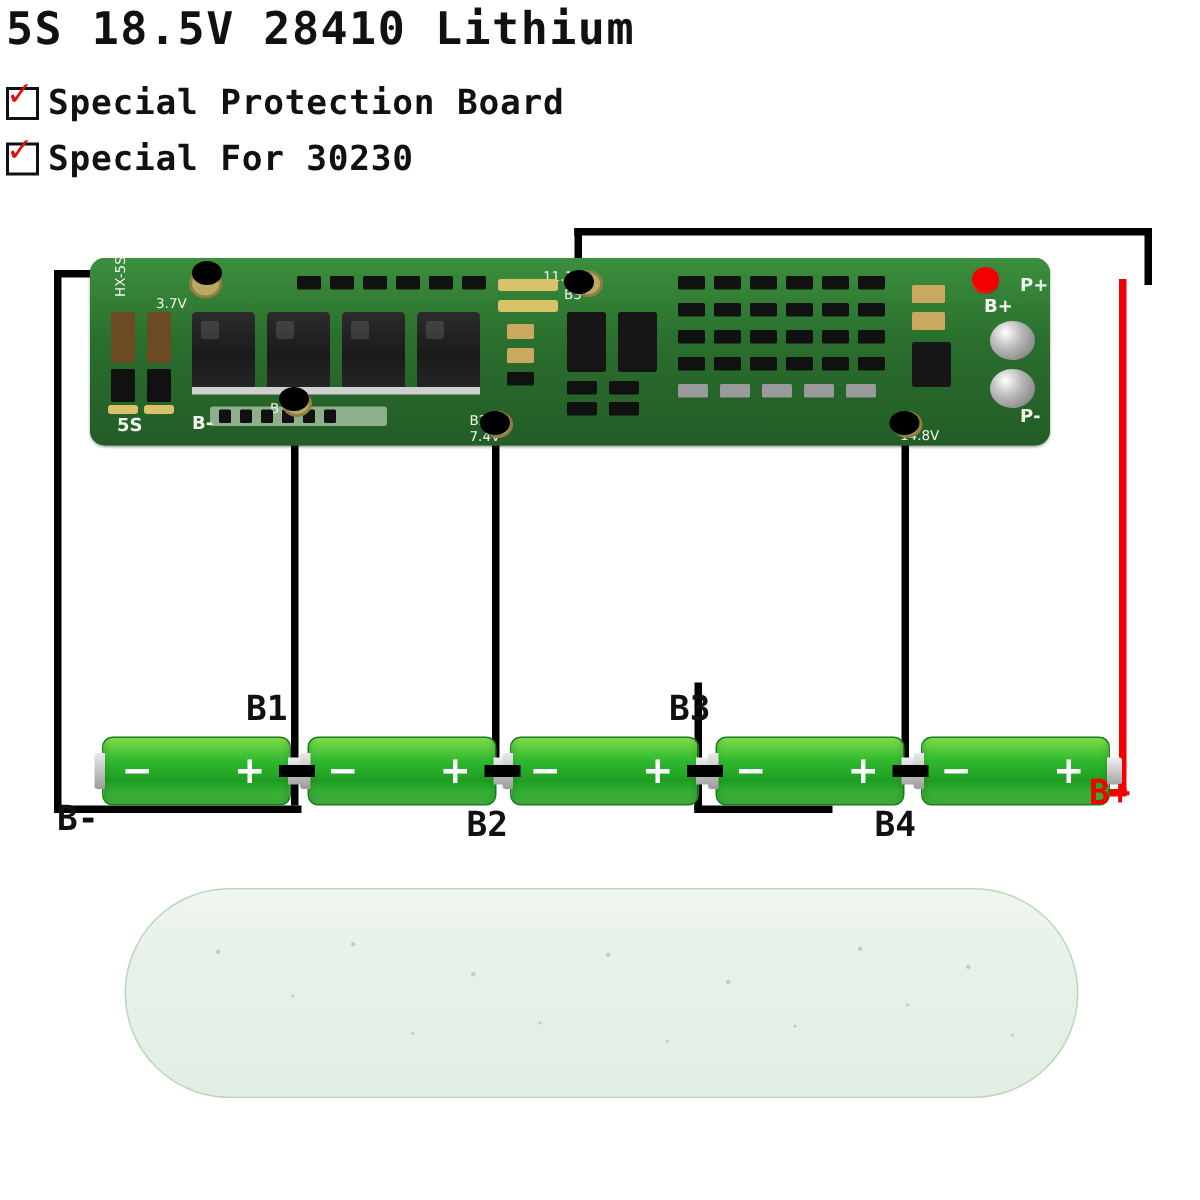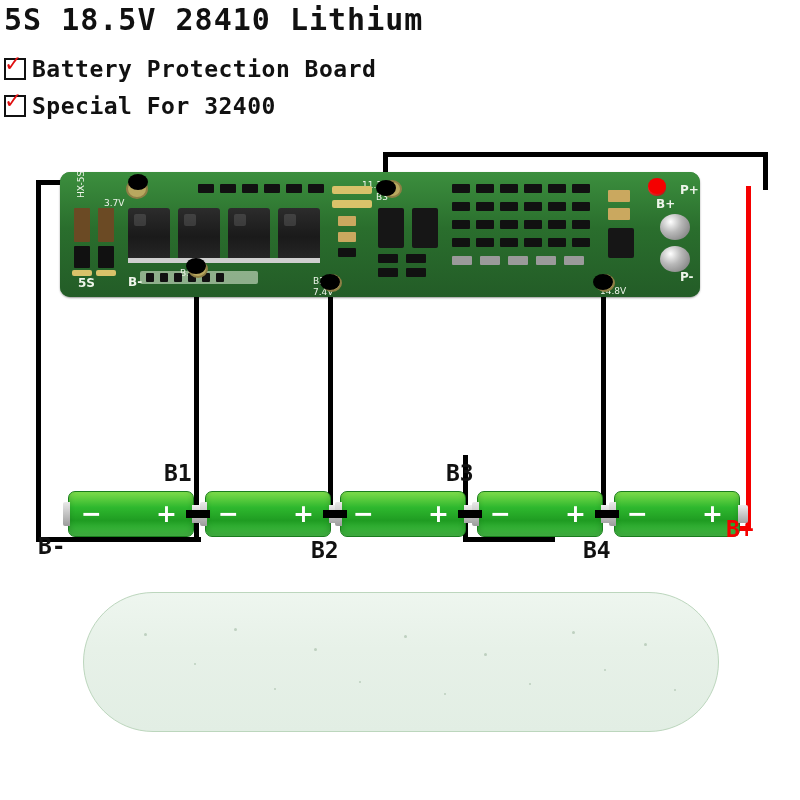--- a/index.html
+++ b/index.html
@@ -237,7 +237,7 @@
     <span class="check-box">
       <span class="tick">✓</span>
     </span>
-    <span class="sub-text">Battery Protection Board</span>
+    <span class="sub-text">Special Protection Board</span>
   </div>
 
   <div class="sub-row r2">

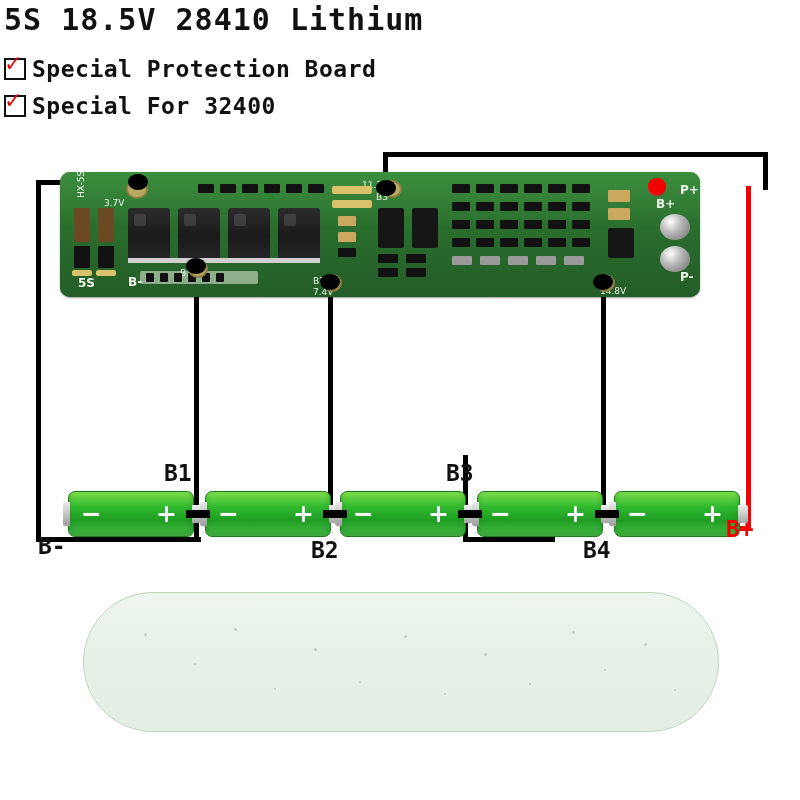--- a/index.html
+++ b/index.html
@@ -244,7 +244,7 @@
     <span class="check-box">
       <span class="tick">✓</span>
     </span>
-    <span class="sub-text">Special For 32400</span>
+    <span class="sub-text">Special For 30230</span>
   </div>
 </div>
 

